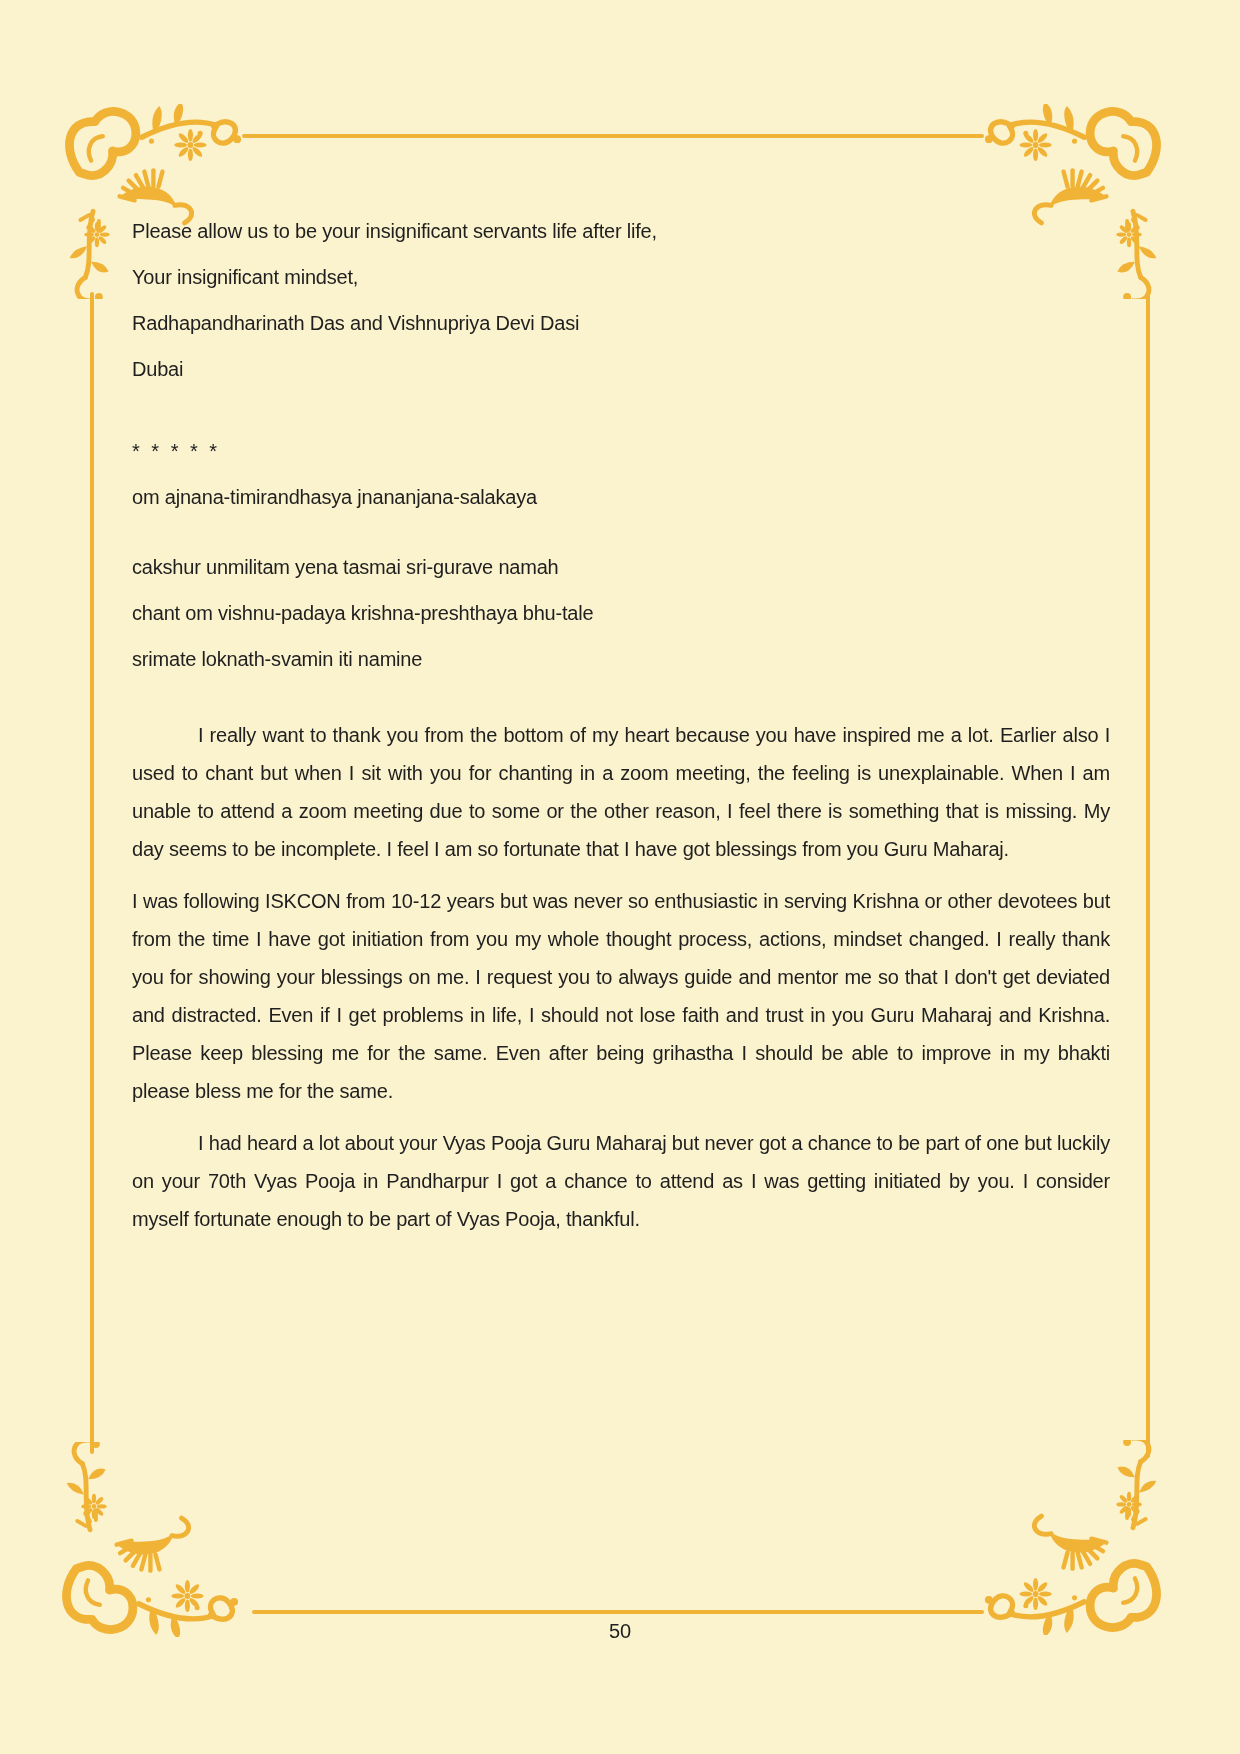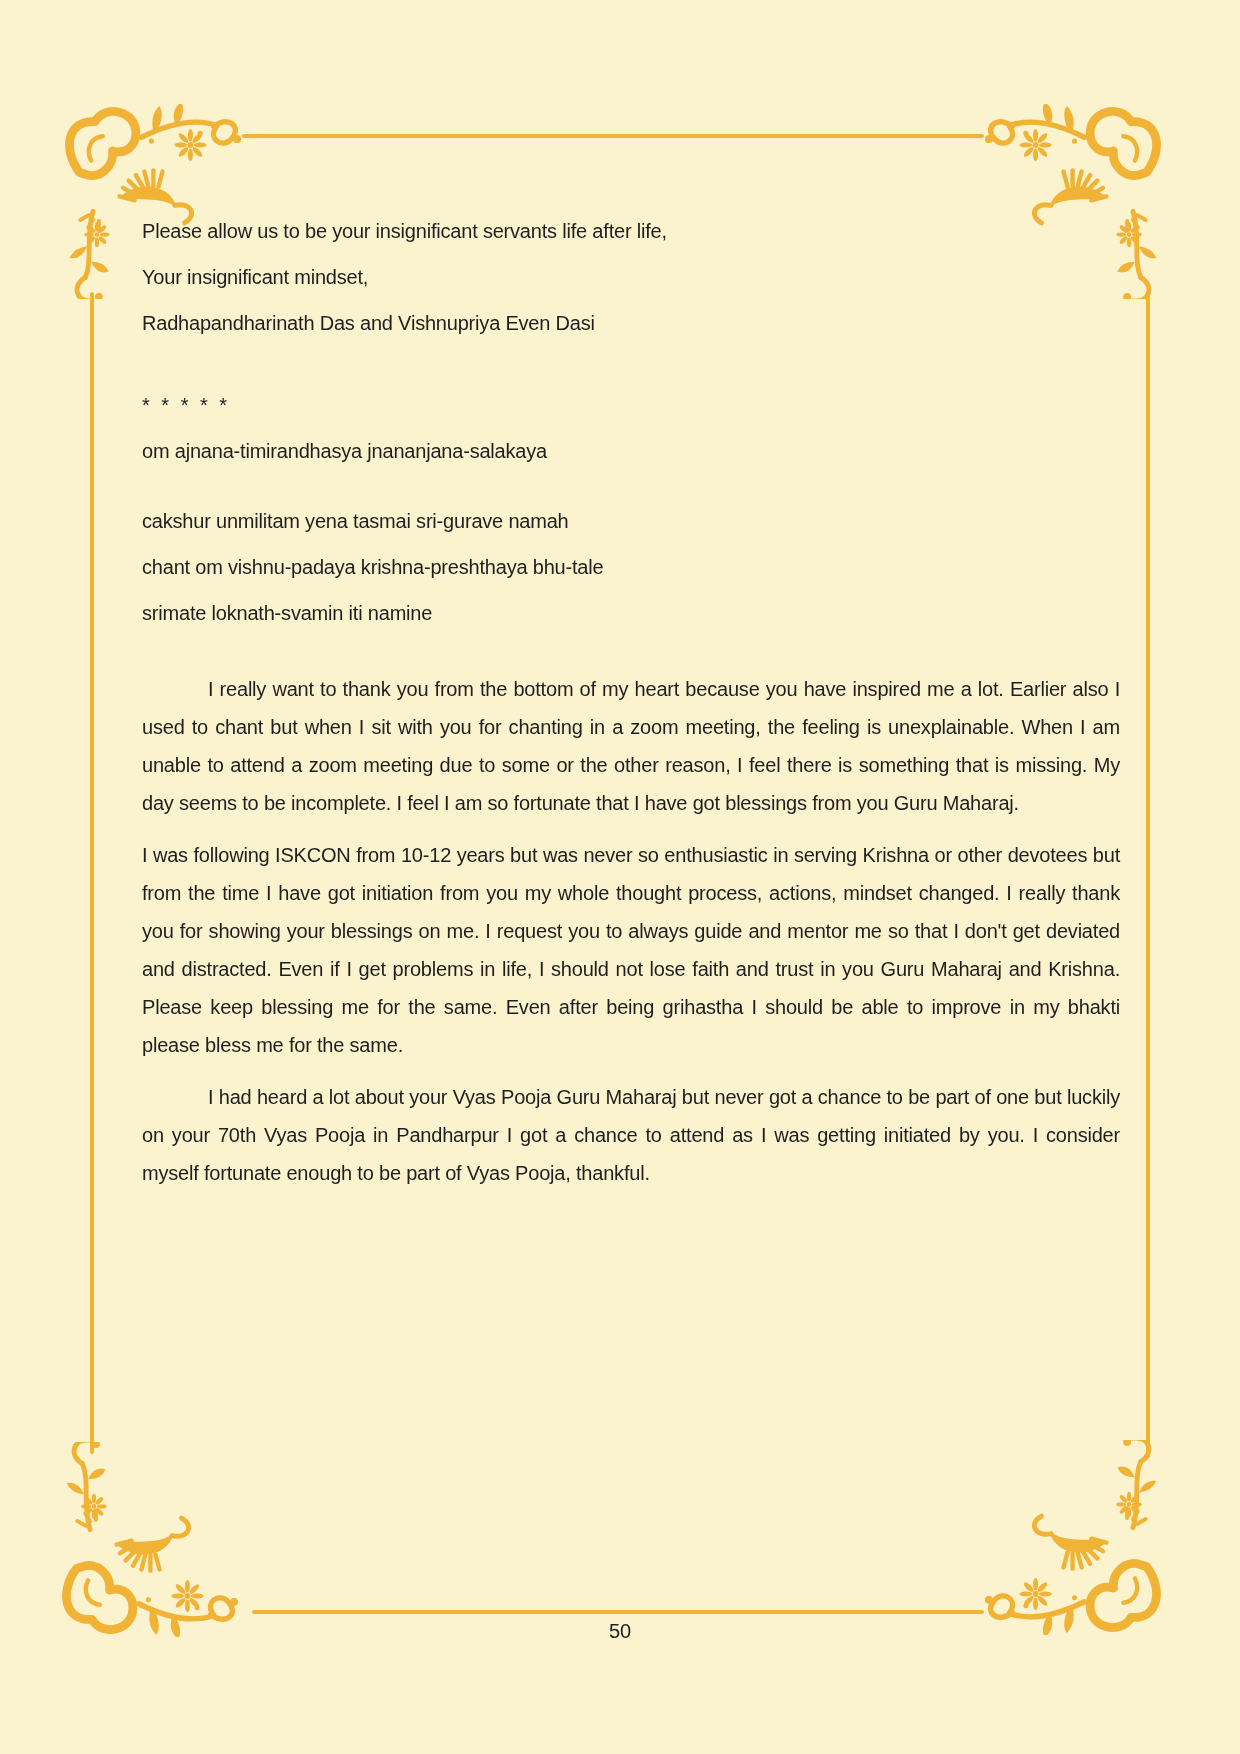--- a/index.html
+++ b/index.html
@@ -31,7 +31,7 @@
   
   .textblock {
     position:absolute;
-    left:142px; top:208px; width:978px;
+    left:132px; top:208px; width:978px;
     font-size:20px;
     letter-spacing:-0.2px;
   }

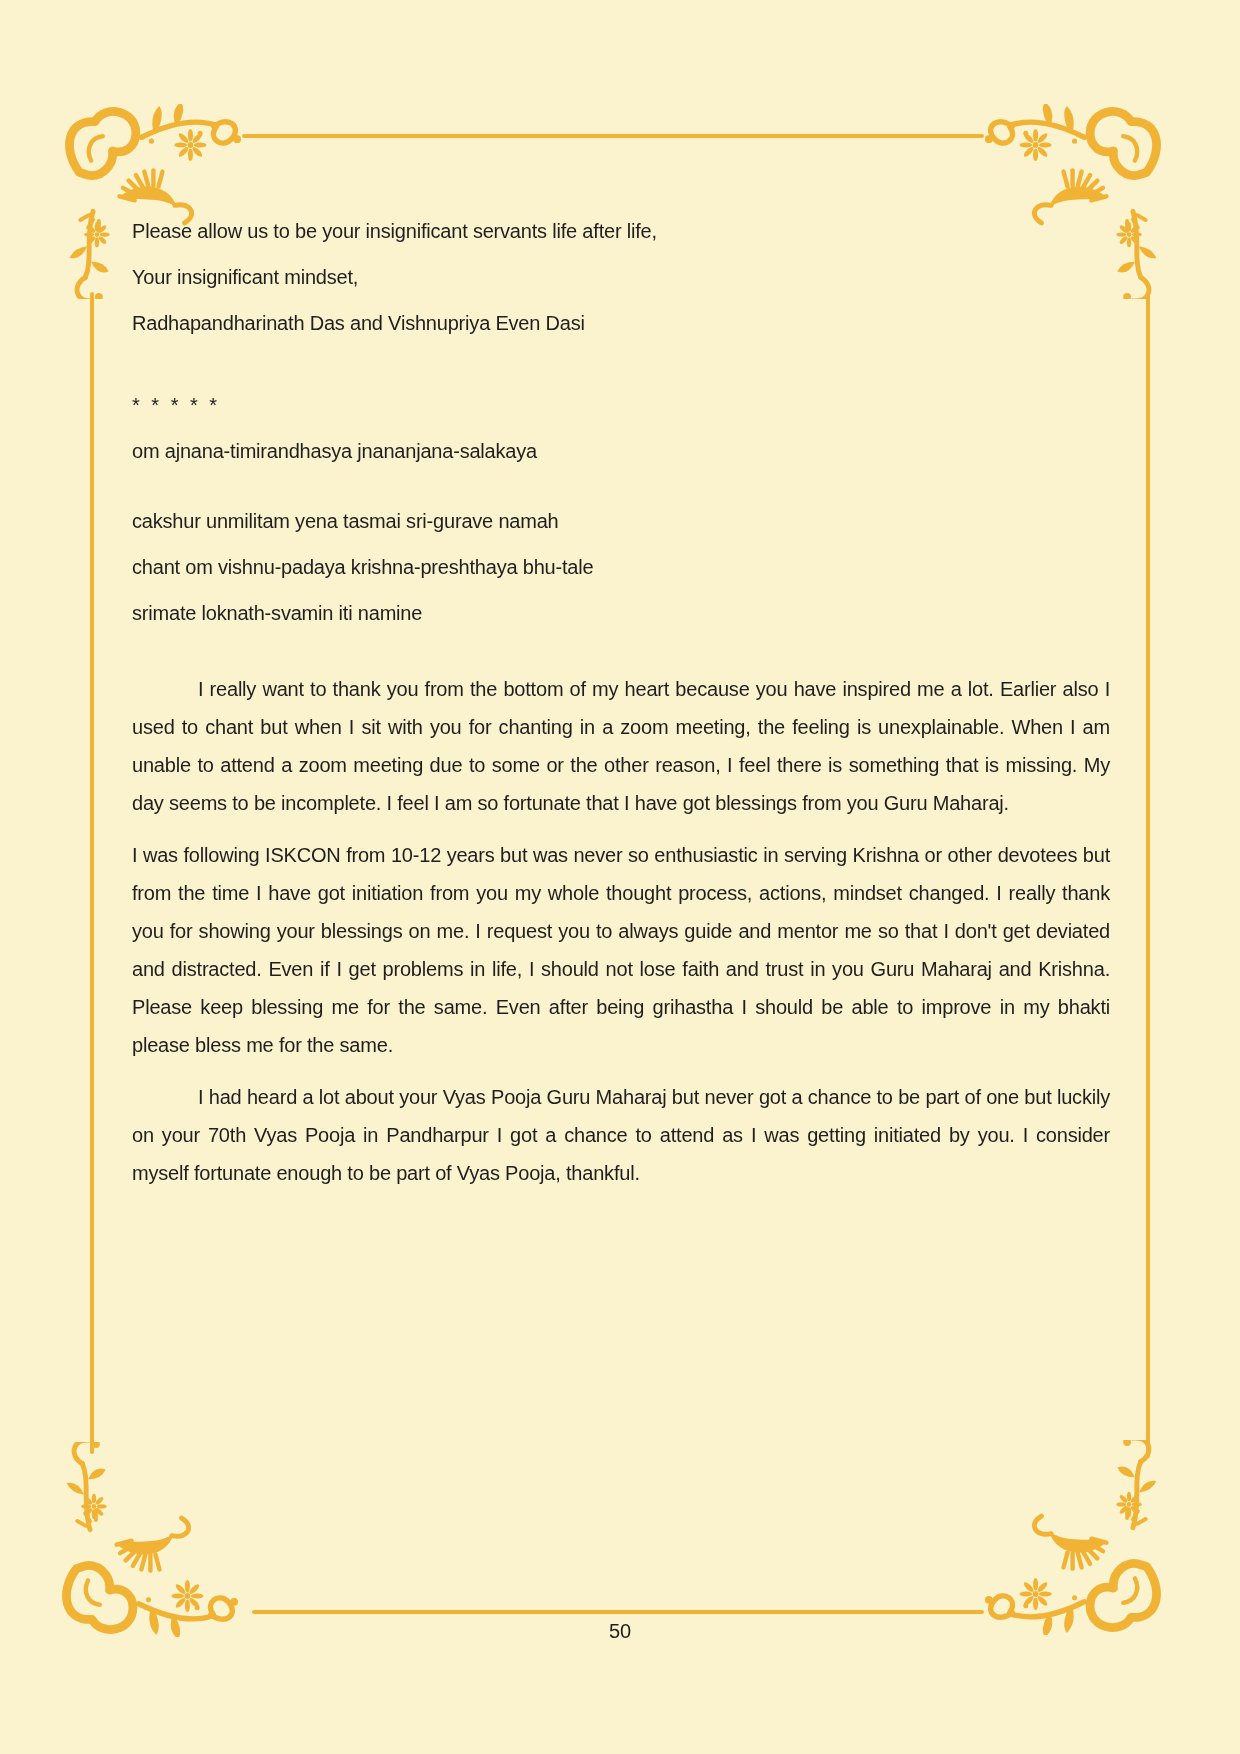--- a/index.html
+++ b/index.html
@@ -154,7 +154,7 @@
   <div class="textblock">
     <p class="hline">Please allow us to be your insignificant servants life after life,</p>
     <p class="hline">Your insignificant mindset,</p>
-    <p class="hline">Radhapandharinath Das and Vishnupriya Even Dasi</p>
+    <p class="hline">Radhapandharinath Das and Vishnupriya Devi Dasi</p>
 
     <p class="hline separator">* * * * *</p>
 

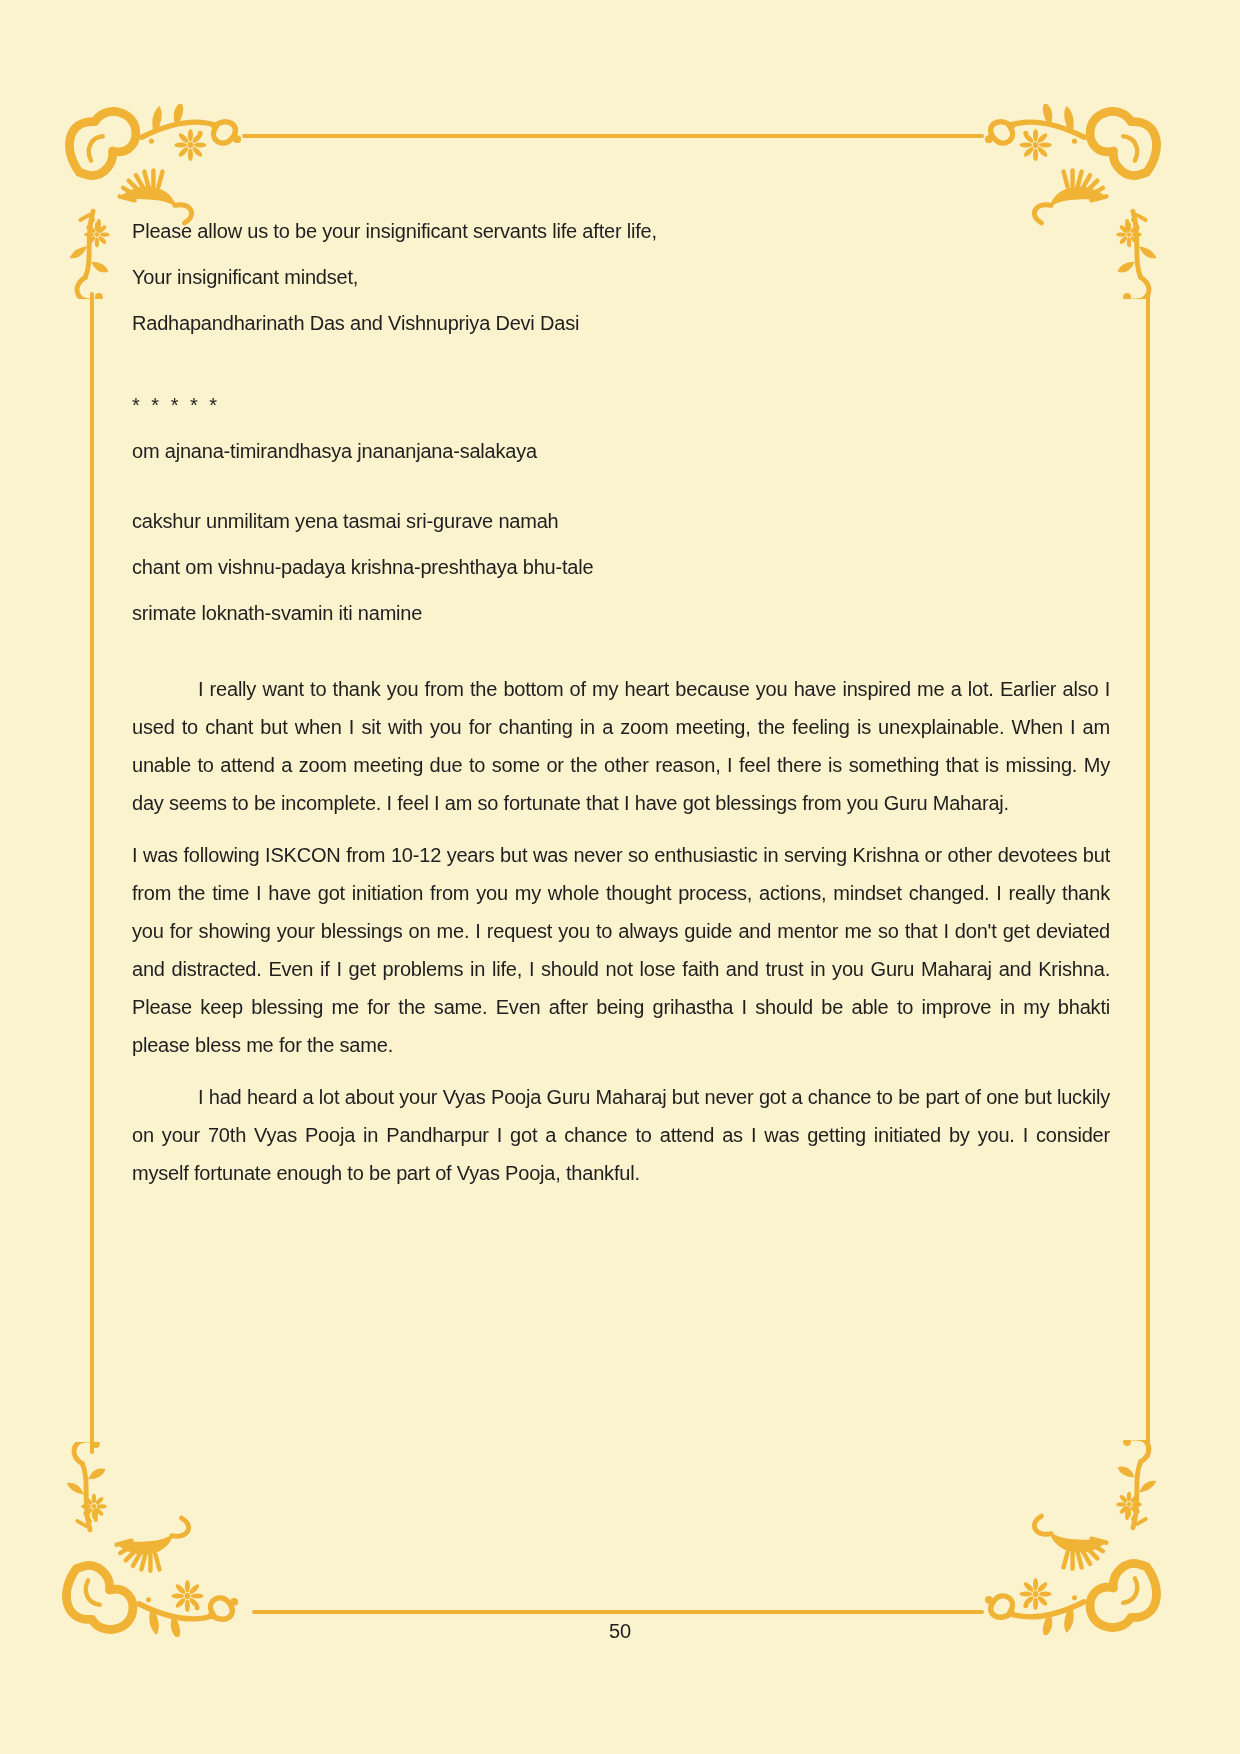--- a/index.html
+++ b/index.html
@@ -155,6 +155,7 @@
     <p class="hline">Please allow us to be your insignificant servants life after life,</p>
     <p class="hline">Your insignificant mindset,</p>
     <p class="hline">Radhapandharinath Das and Vishnupriya Devi Dasi</p>
+    <p class="hline">Dubai</p>
 
     <p class="hline separator">* * * * *</p>
 

